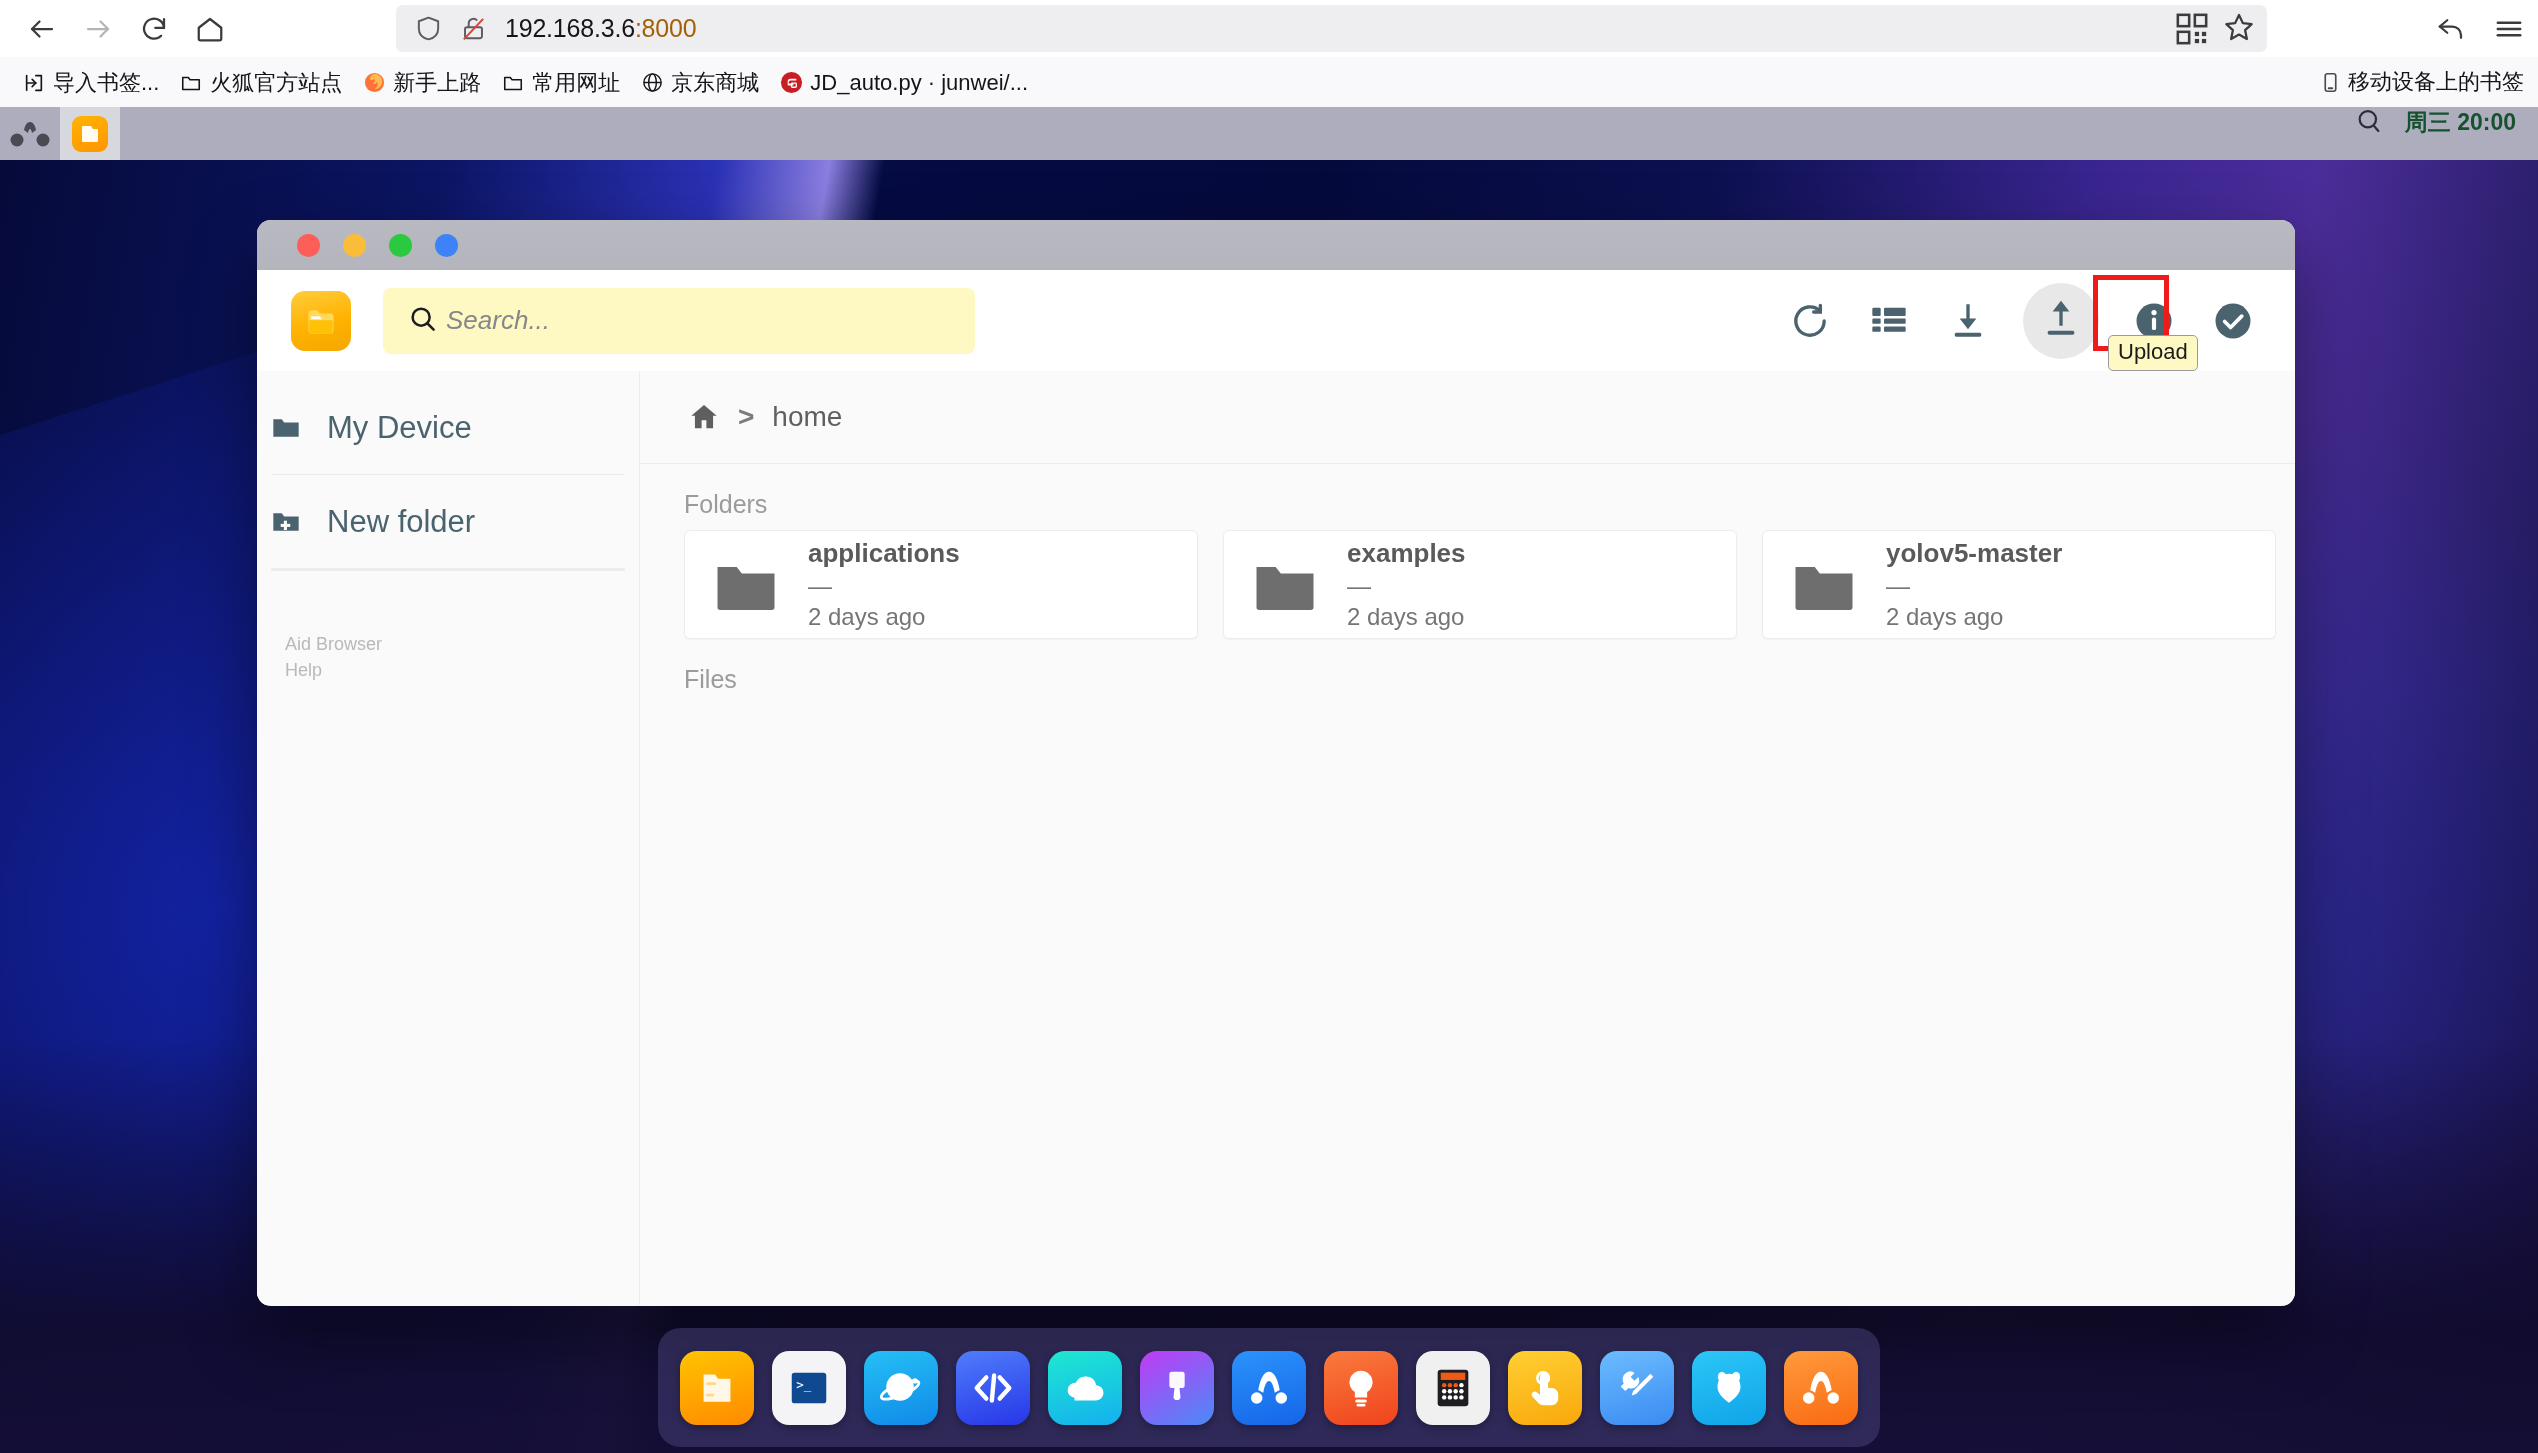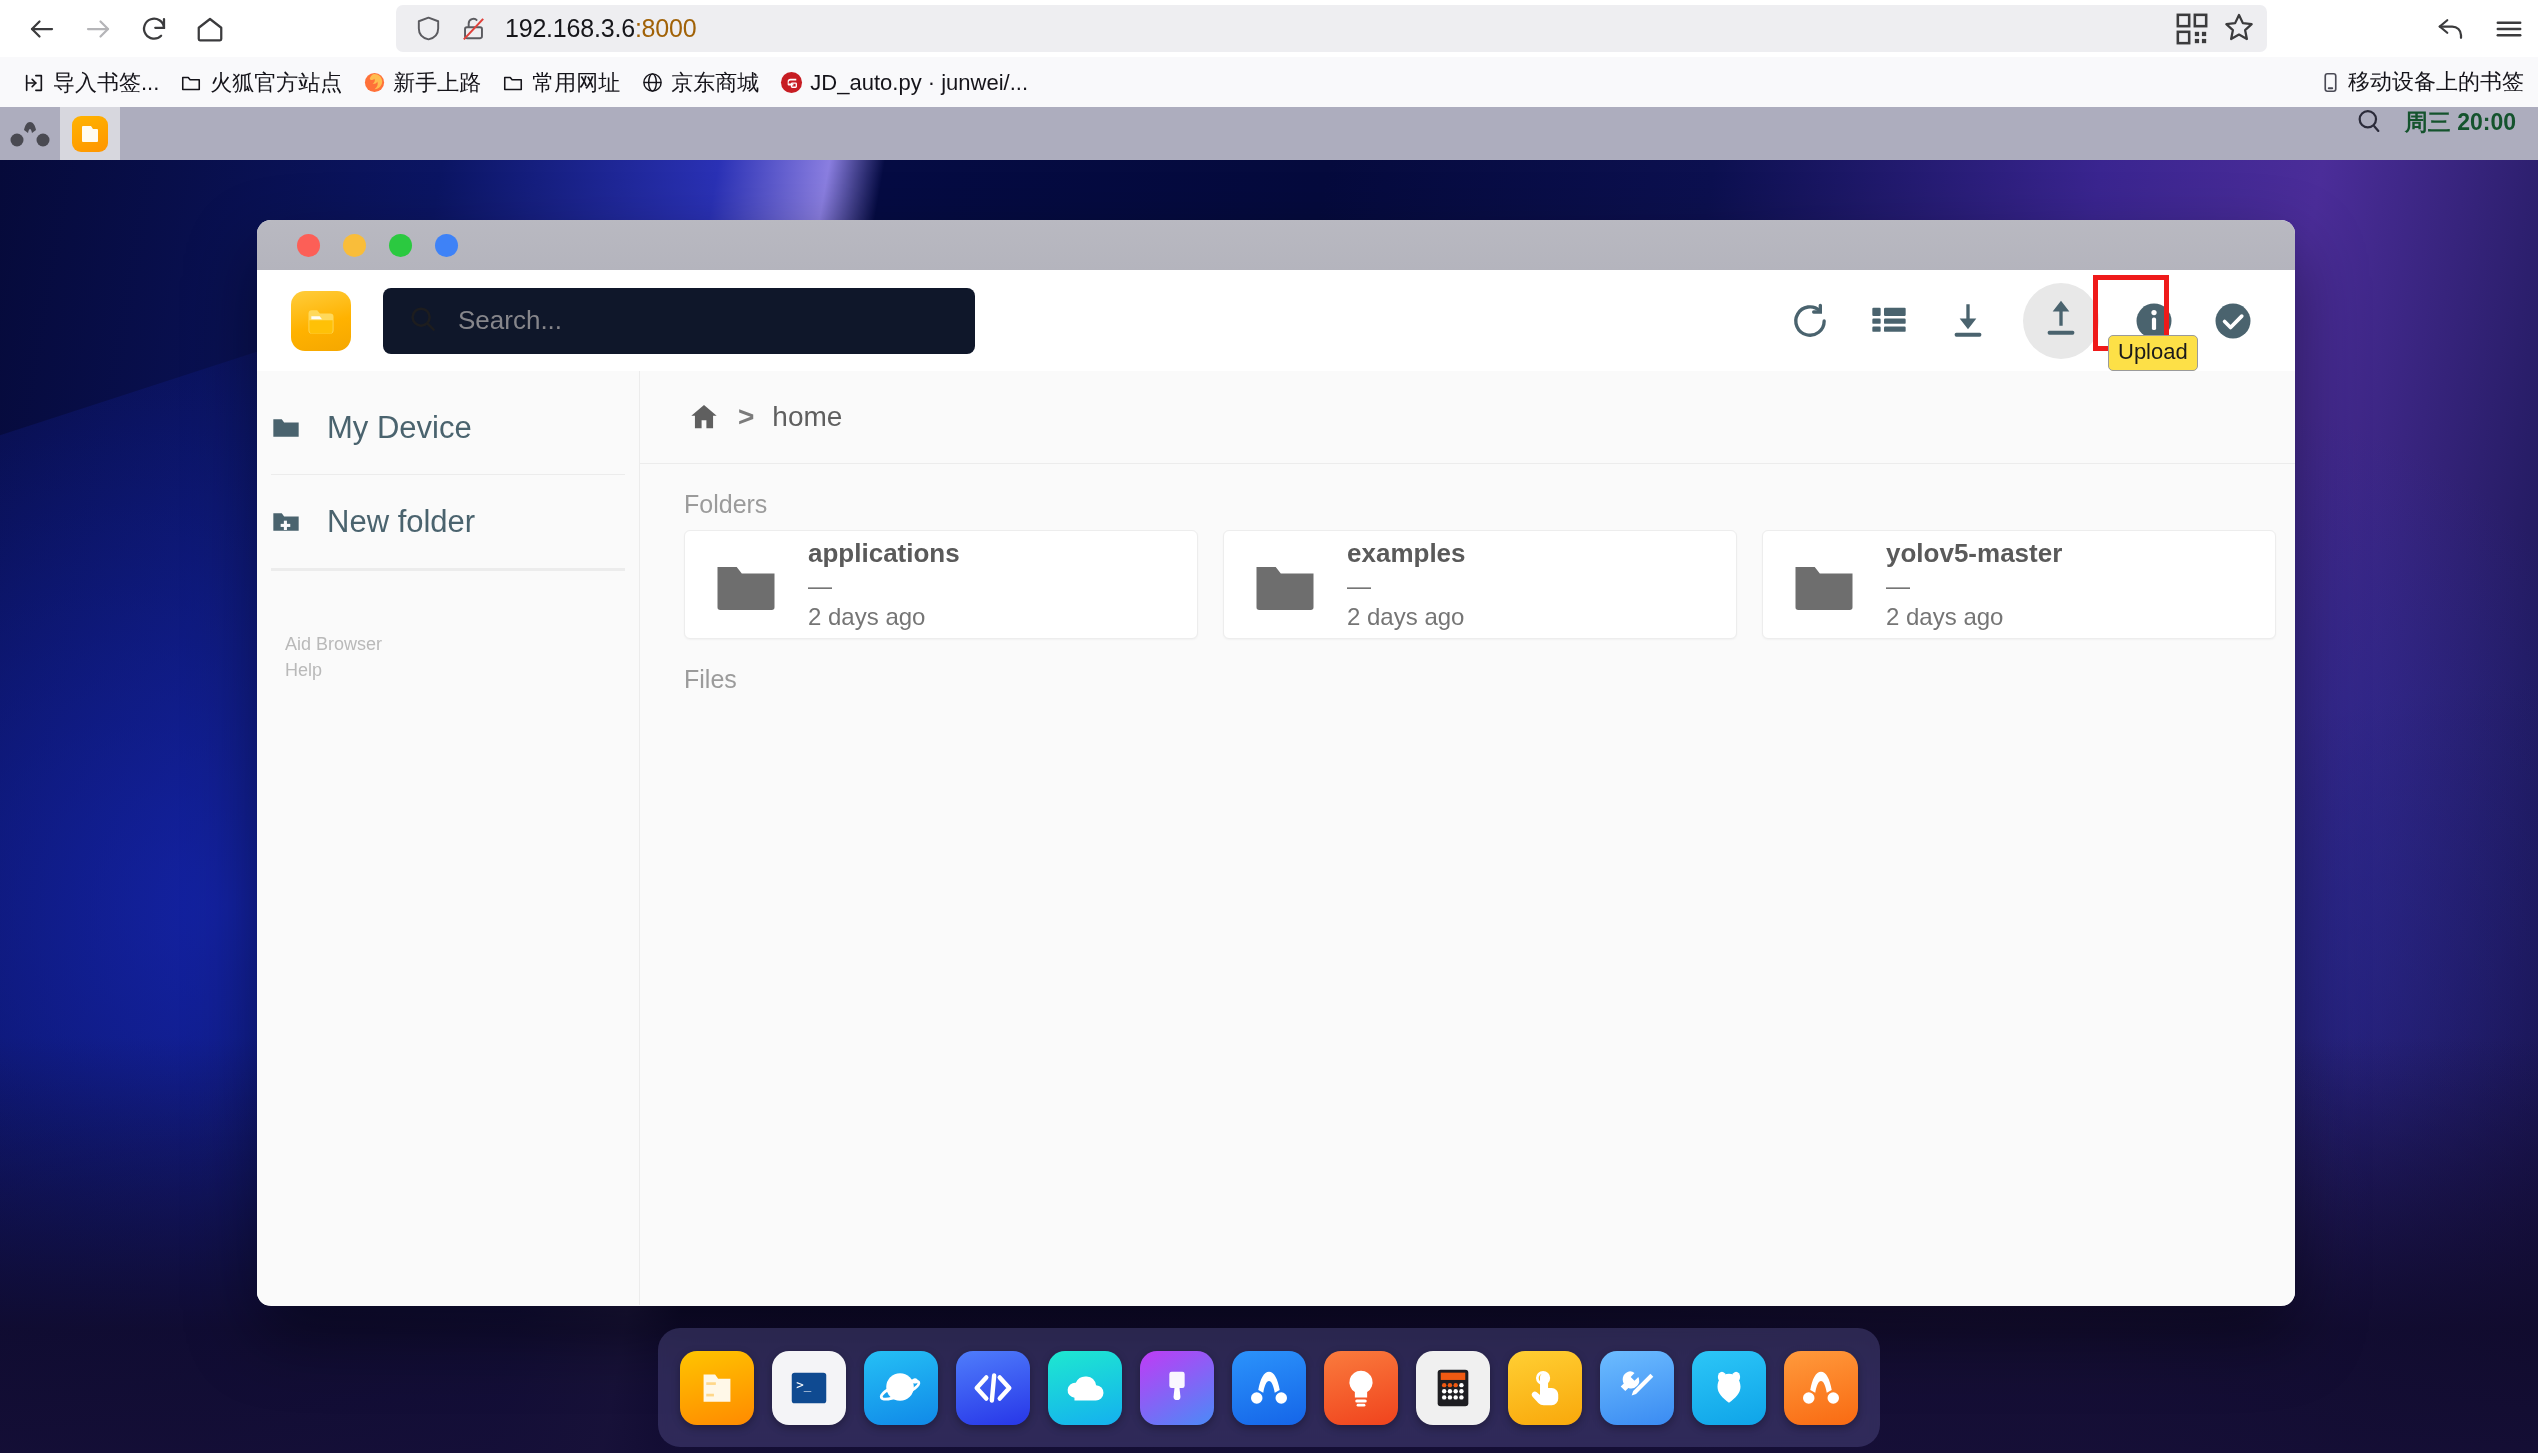--- a/index.html
+++ b/index.html
@@ -156,8 +156,8 @@
   }
   #fb-search {
     margin-left: 32px; width: 592px; height: 66px;
-    background: #0f172a; border-radius: 8px;
-    display: flex; align-items: center; gap: 20px; padding-left: 25px;
+    background: #fef9c3; border-radius: 8px;
+    display: flex; align-items: center; gap: 8px; padding-left: 25px; font-style: italic;
   }
   #fb-search-text { font-size: 26px; color: #86868b; }
   #fb-tools {

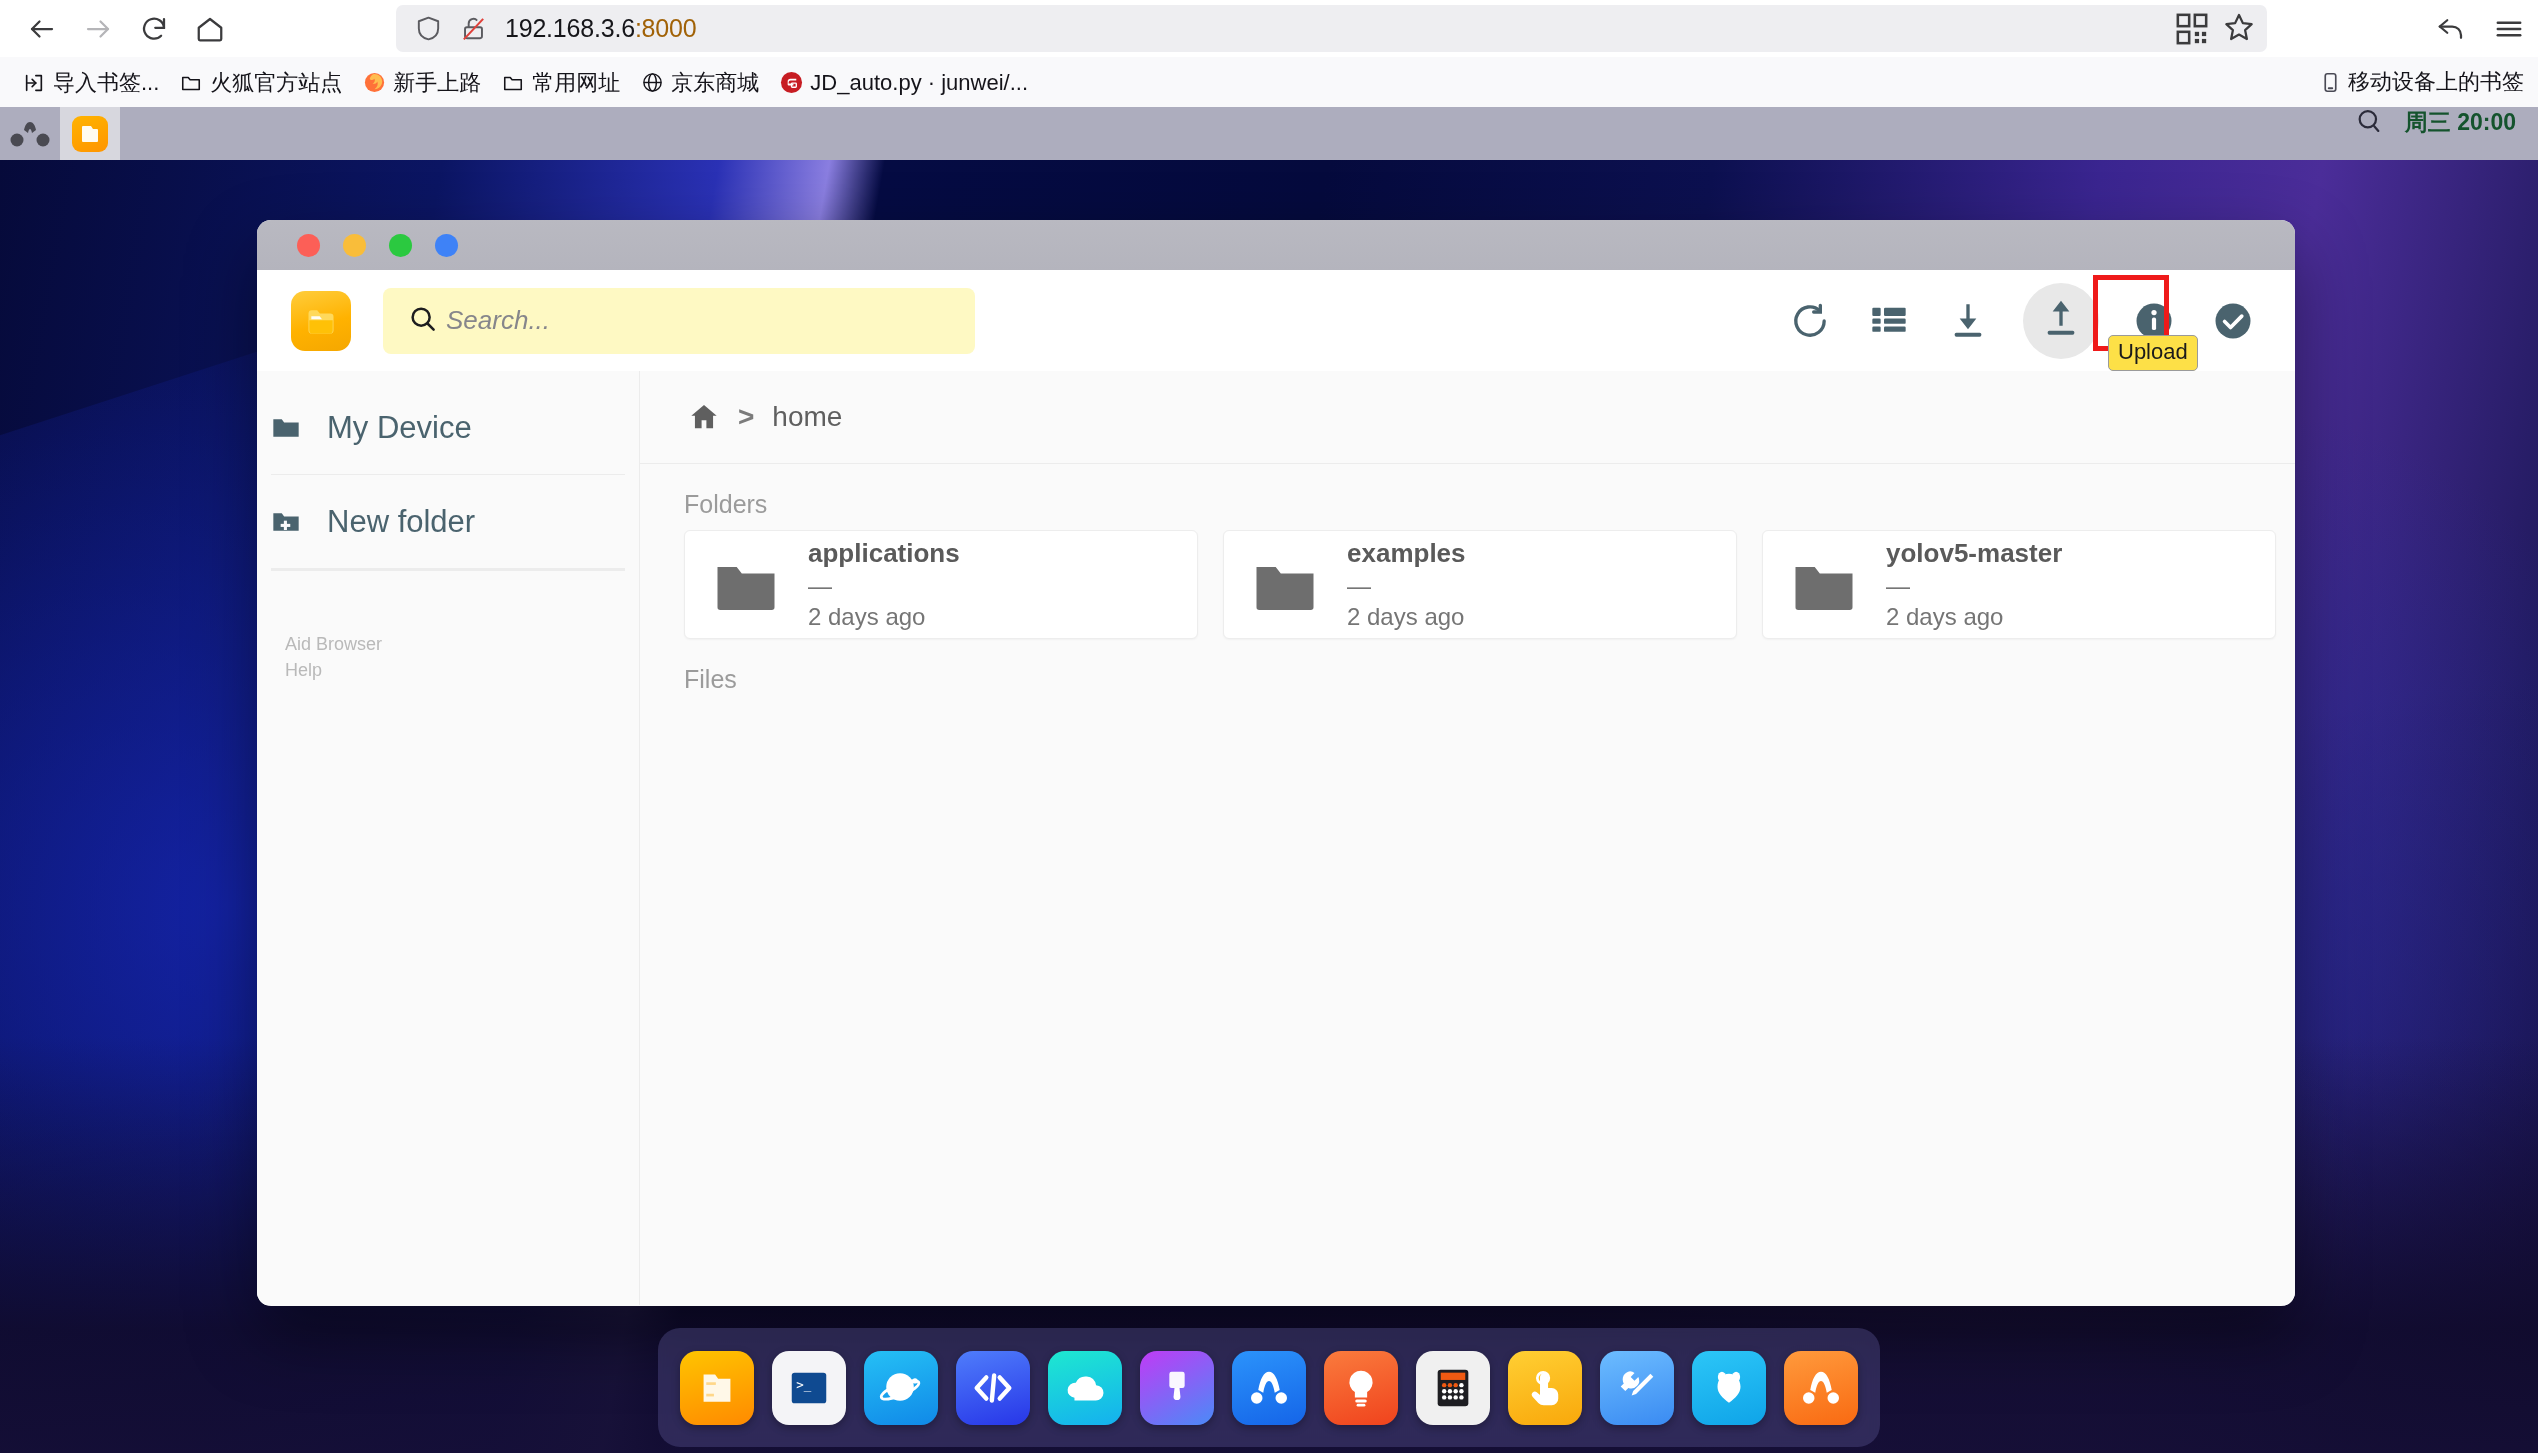--- a/index.html
+++ b/index.html
@@ -181,7 +181,7 @@
   }
   #upload-tooltip {
     position: absolute; left: 2108px; top: 335px;
-    background: #fde047; border: 1px solid #9a9a9a; border-radius: 5px;
+    background: #fef9c3; border: 1px solid #9a9a9a; border-radius: 5px;
     padding: 3px 9px 5px 9px; font-size: 22px; color: #1b1b1b; z-index: 31;
     white-space: nowrap;
   }

